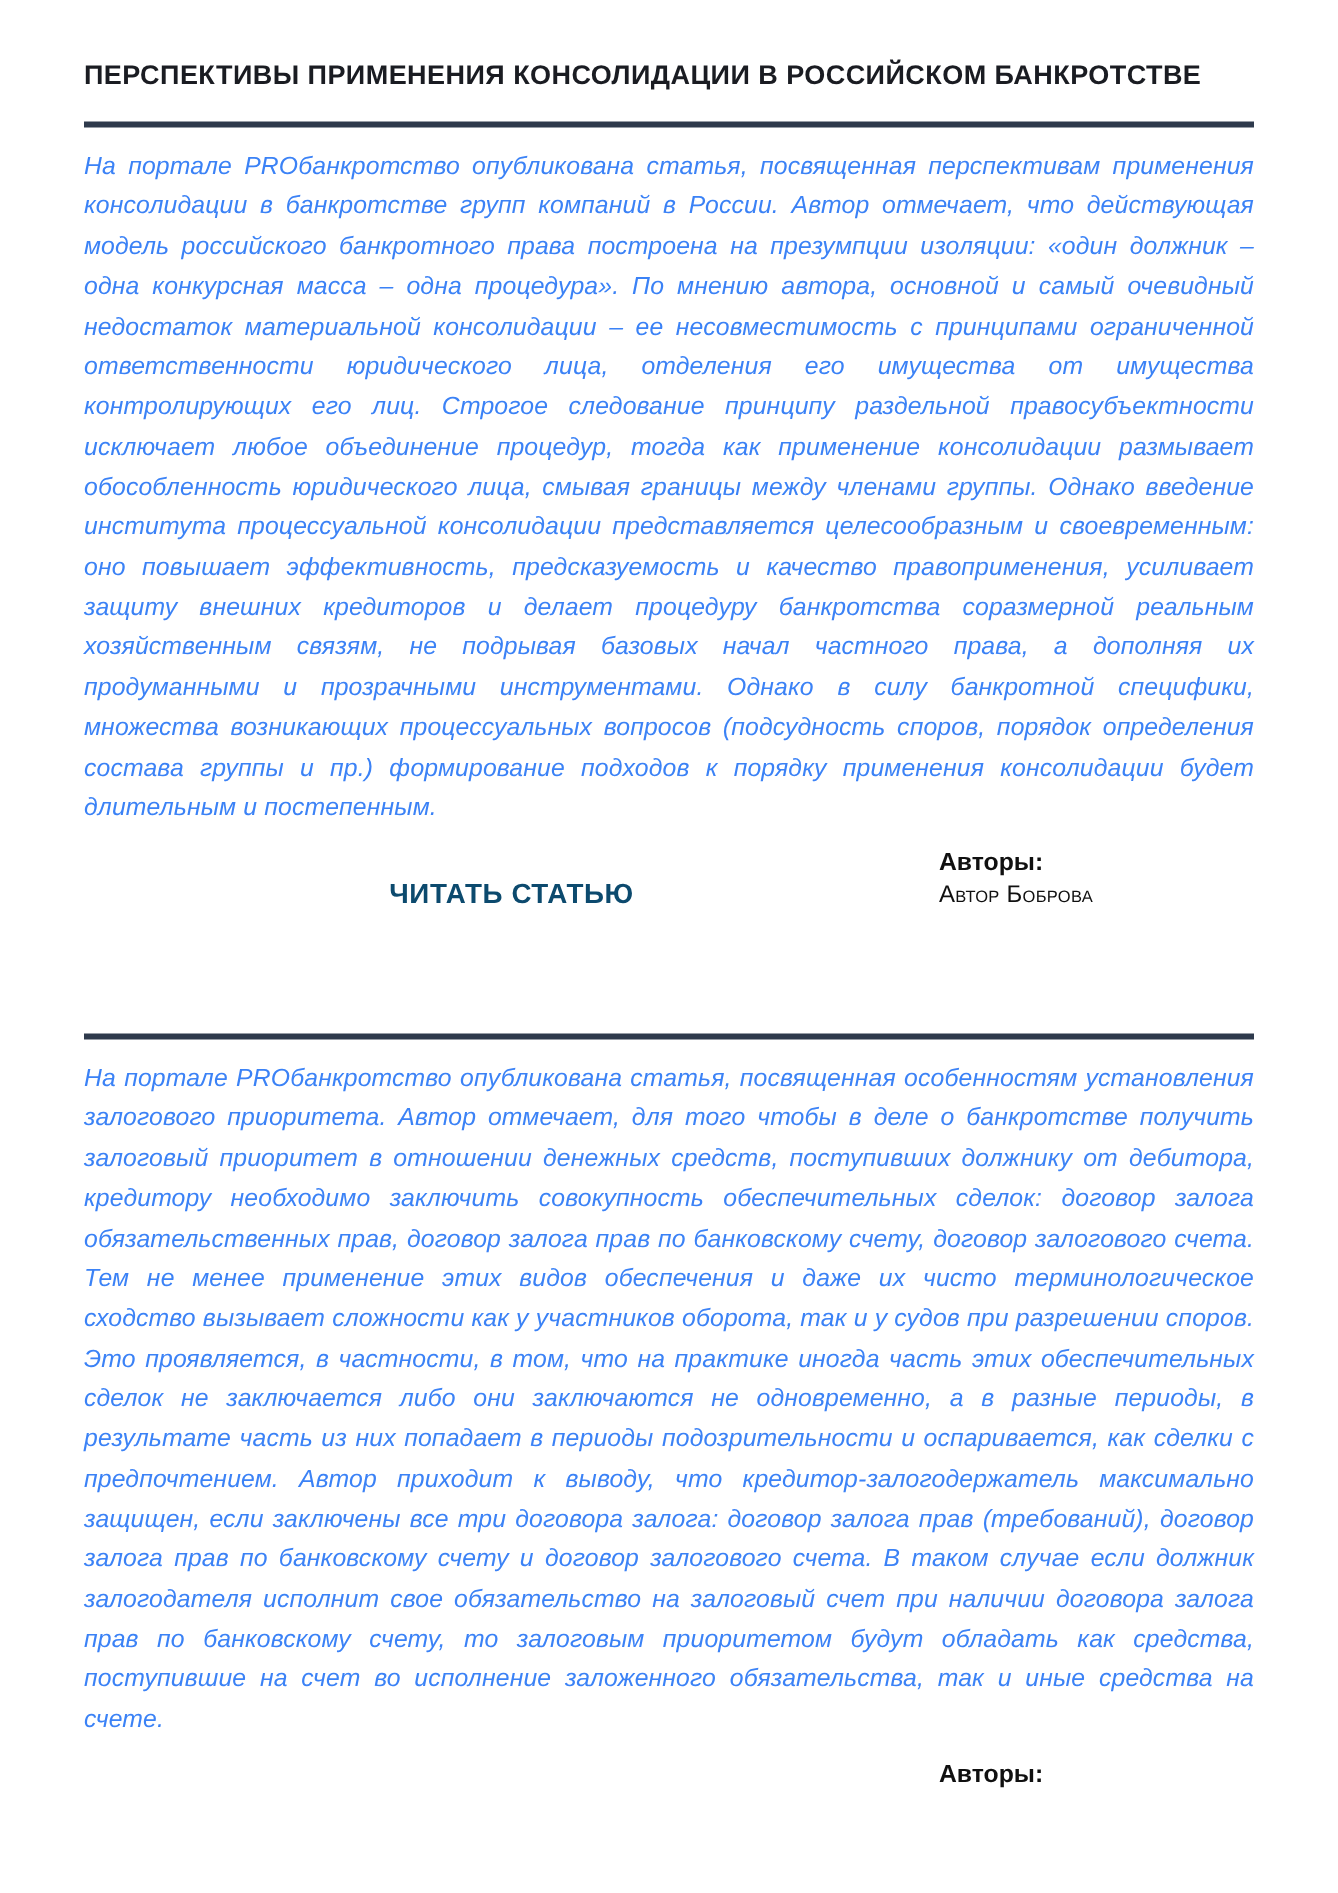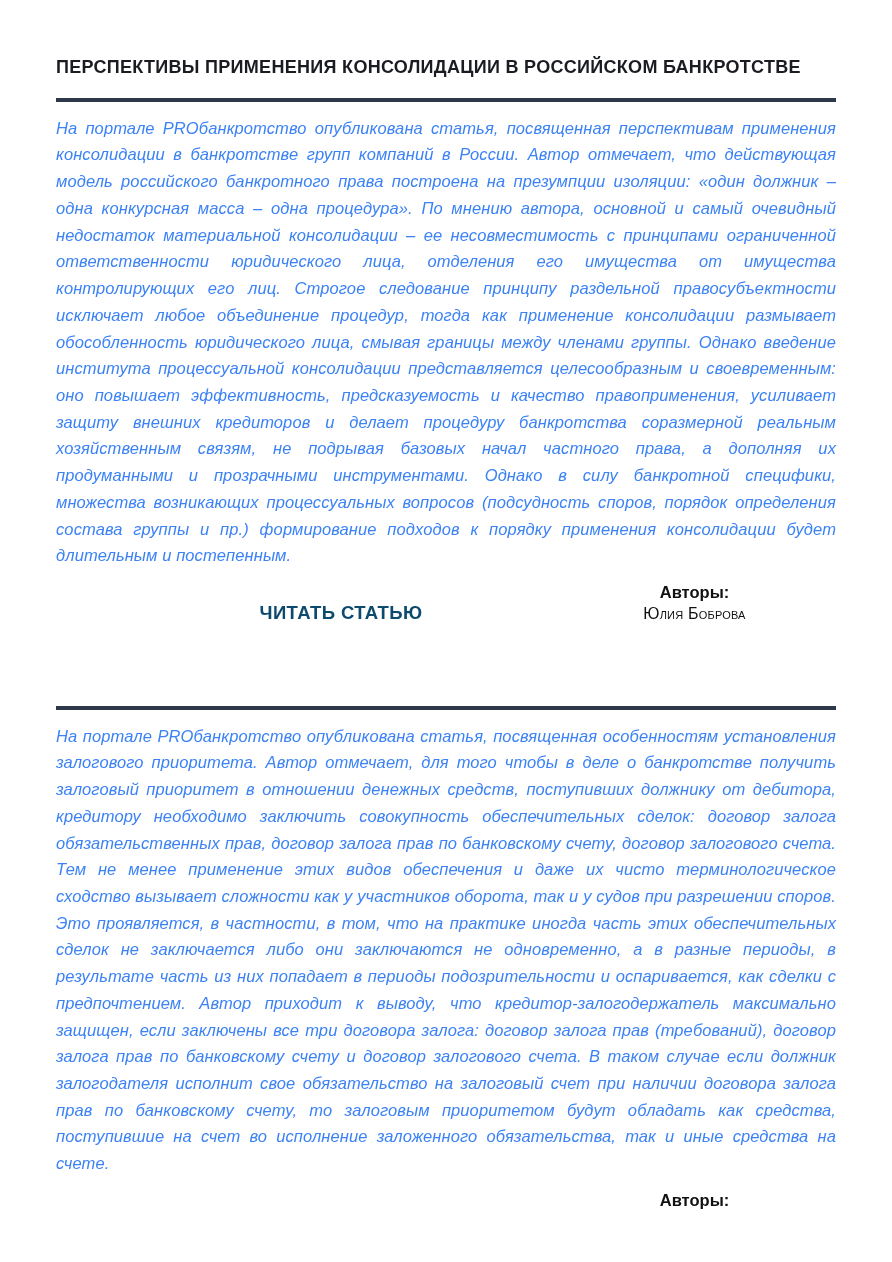--- a/index.html
+++ b/index.html
@@ -14,7 +14,7 @@
   .page {
     width: 892px;
     height: 1262px;
-    padding: 56px 56px 0 56px;
+    padding: 39px 56px 0 56px;
     background: #ffffff;
   }
   .article { margin: 0; }

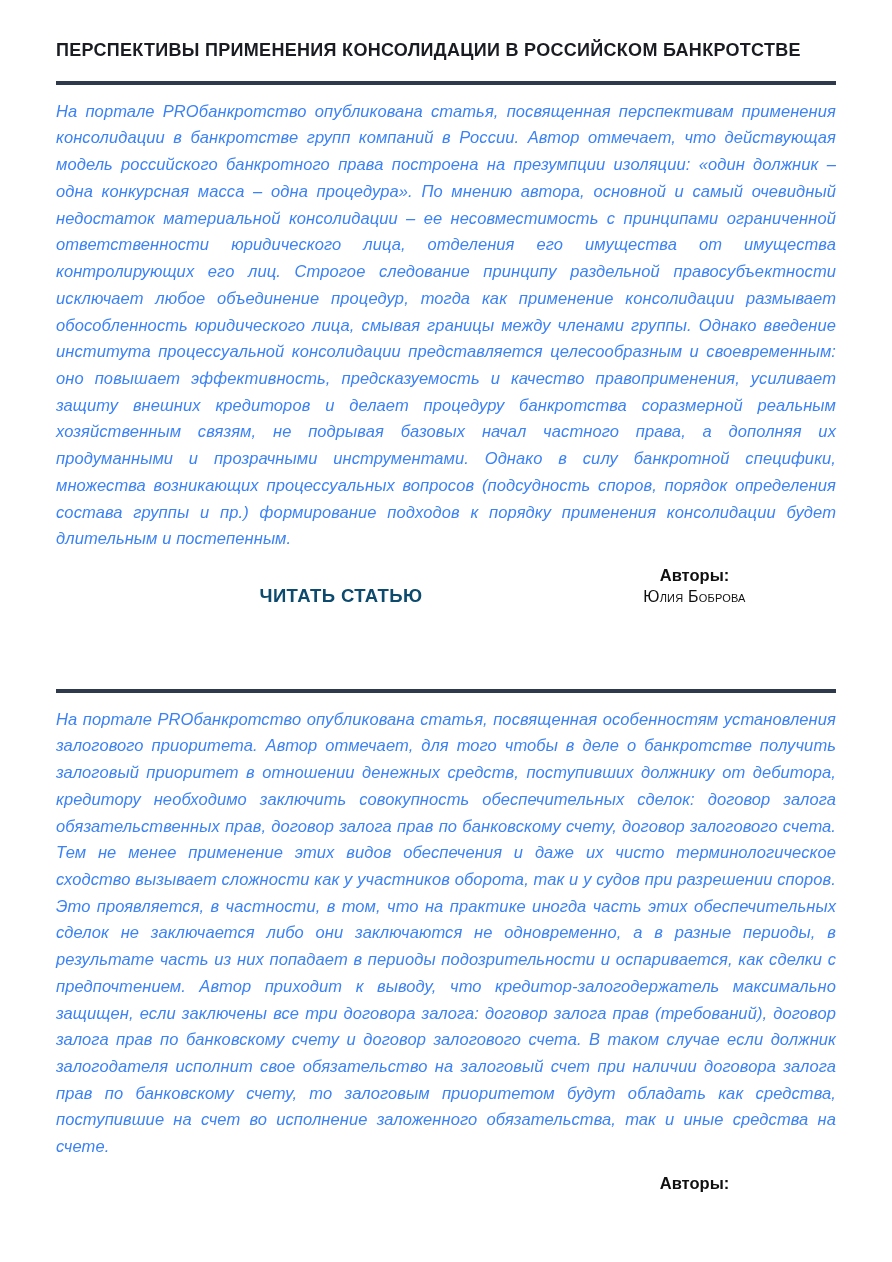--- a/index.html
+++ b/index.html
@@ -69,7 +69,7 @@
     cursor: pointer;
   }
   .authors {
-    text-align: center;
+    text-align: left;
     padding-right: 73px;
     min-width: 210px;
   }

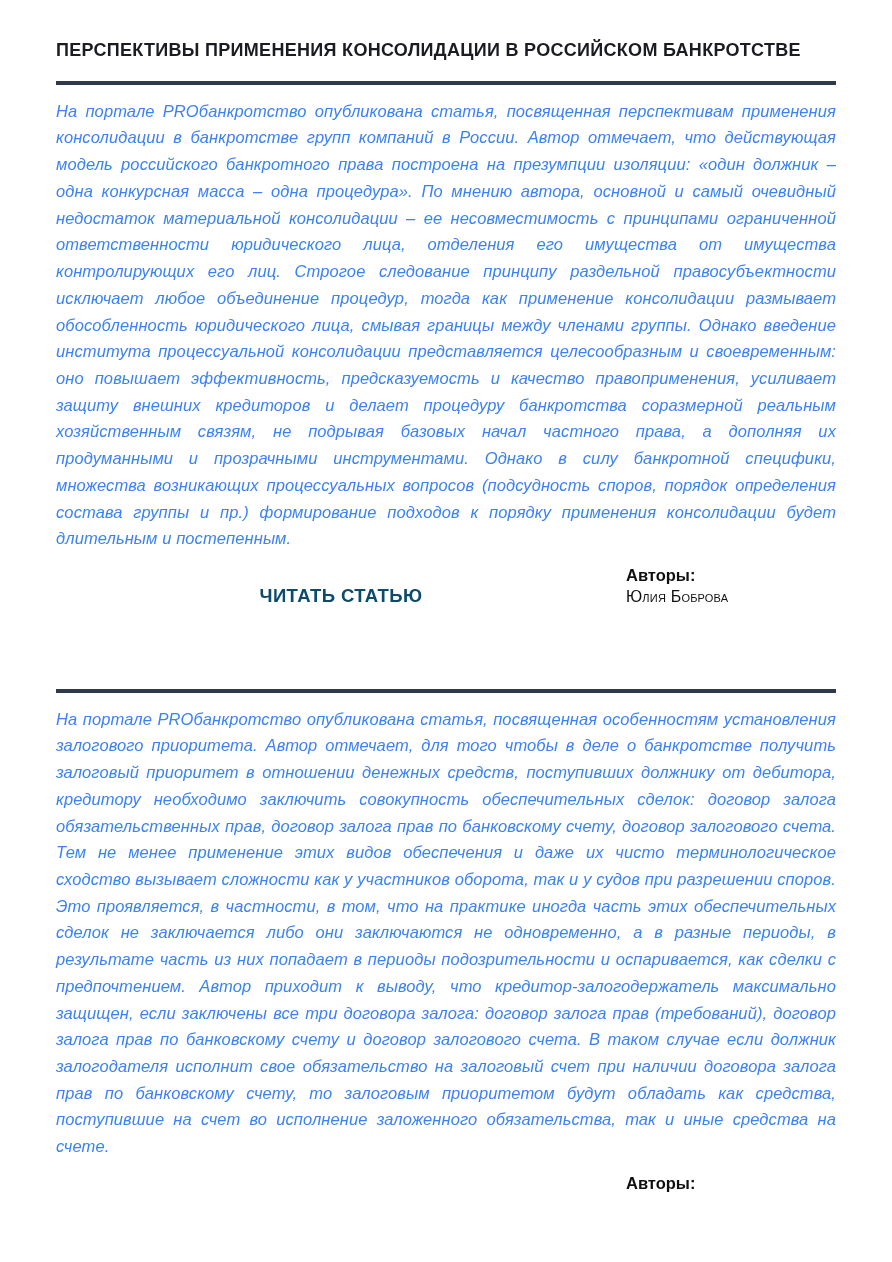--- a/index.html
+++ b/index.html
@@ -102,7 +102,7 @@
       </div>
       <div class="authors">
         <div class="authors-label">Авторы:</div>
-        <div class="author-name">Юлия Боброва</div>
+        <div class="author-name">Автор Боброва</div>
       </div>
     </div>
   </section>

